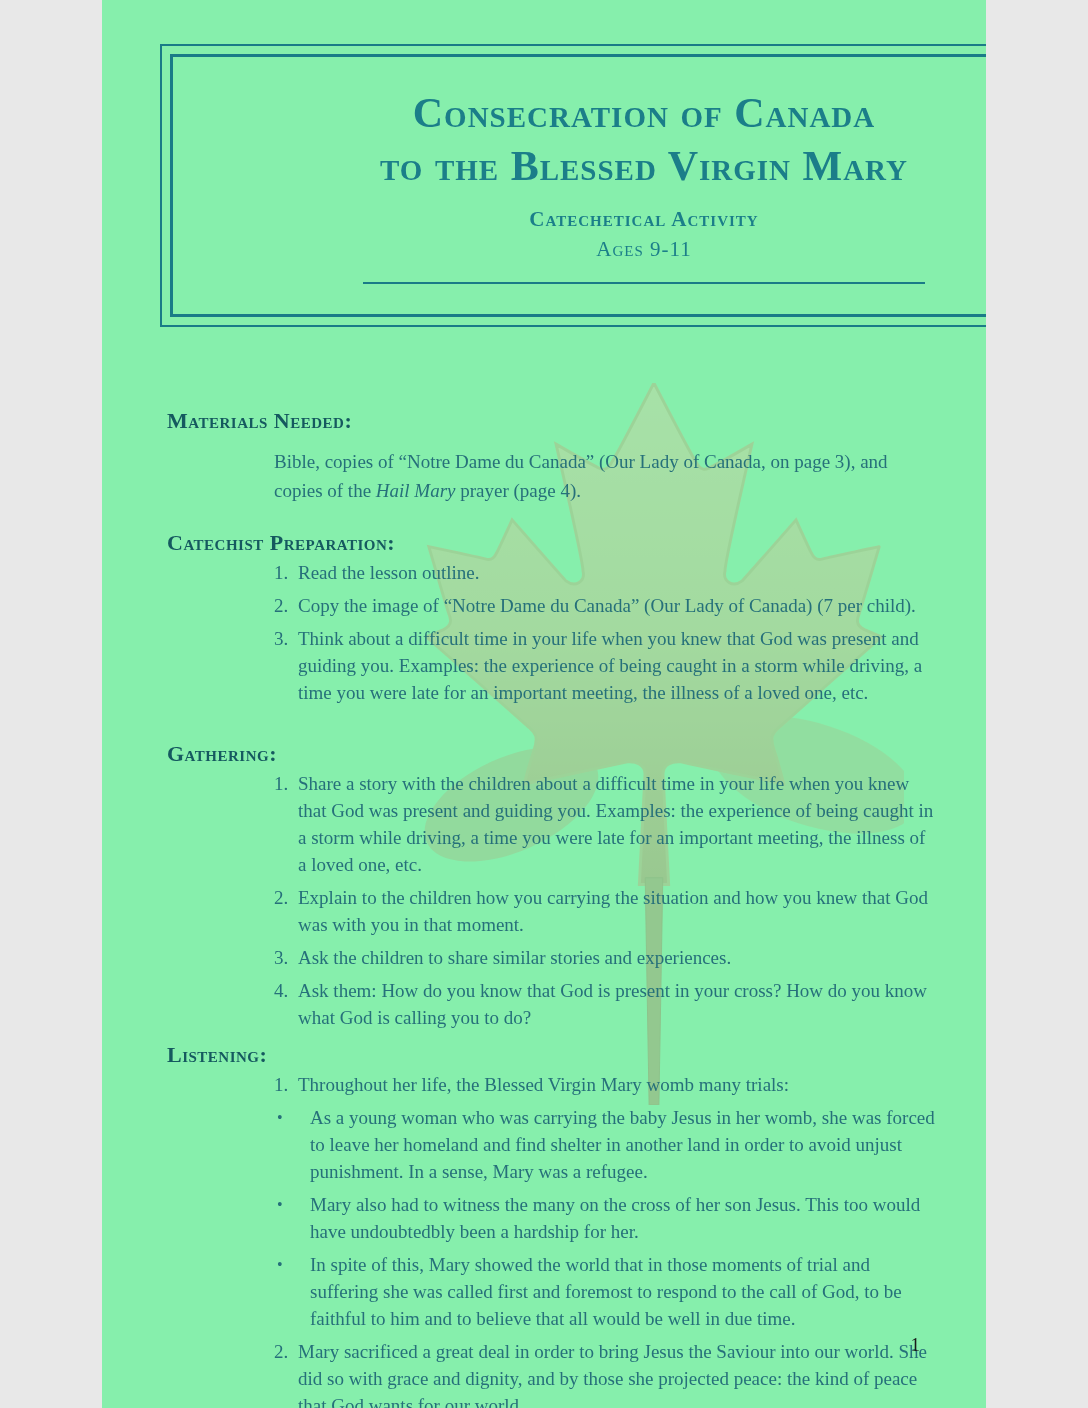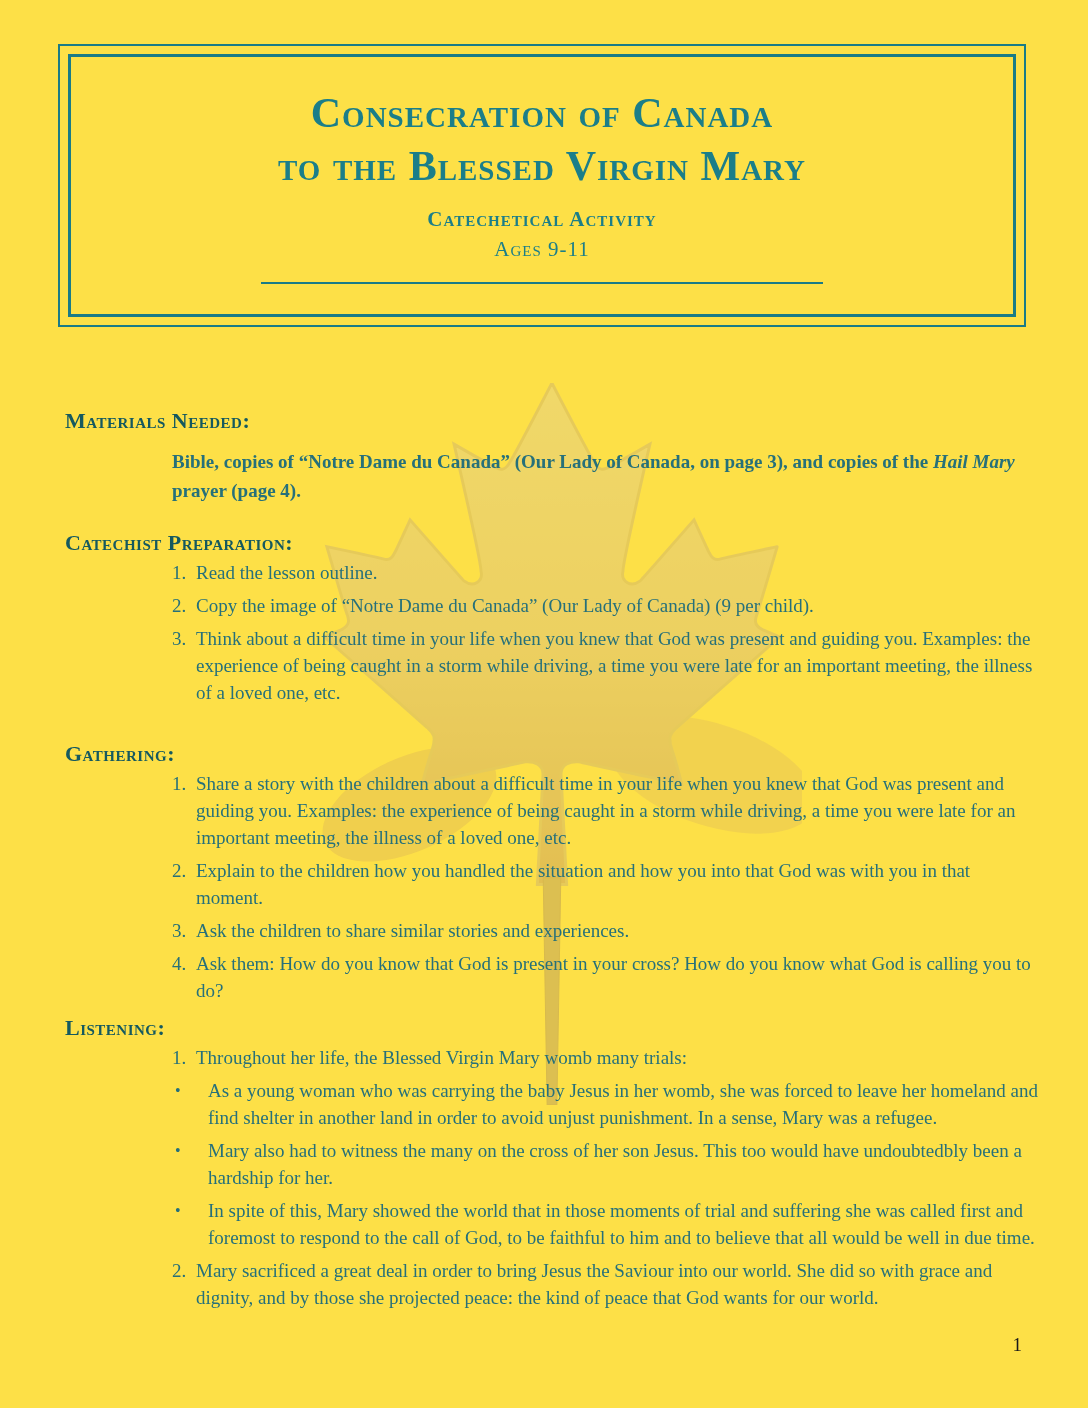--- a/index.html
+++ b/index.html
@@ -5,9 +5,9 @@
   html,body{margin:0;padding:0;background:#e8e8e8;}
   .page{
     position:relative;
-    width:1088px;height:1408px;
+    width:884px;height:1408px;
     margin:0 auto;
-    background:#fde047;
+    background:#86efac;
     overflow:hidden;
     font-family:"Liberation Serif","DejaVu Serif",serif;
   }

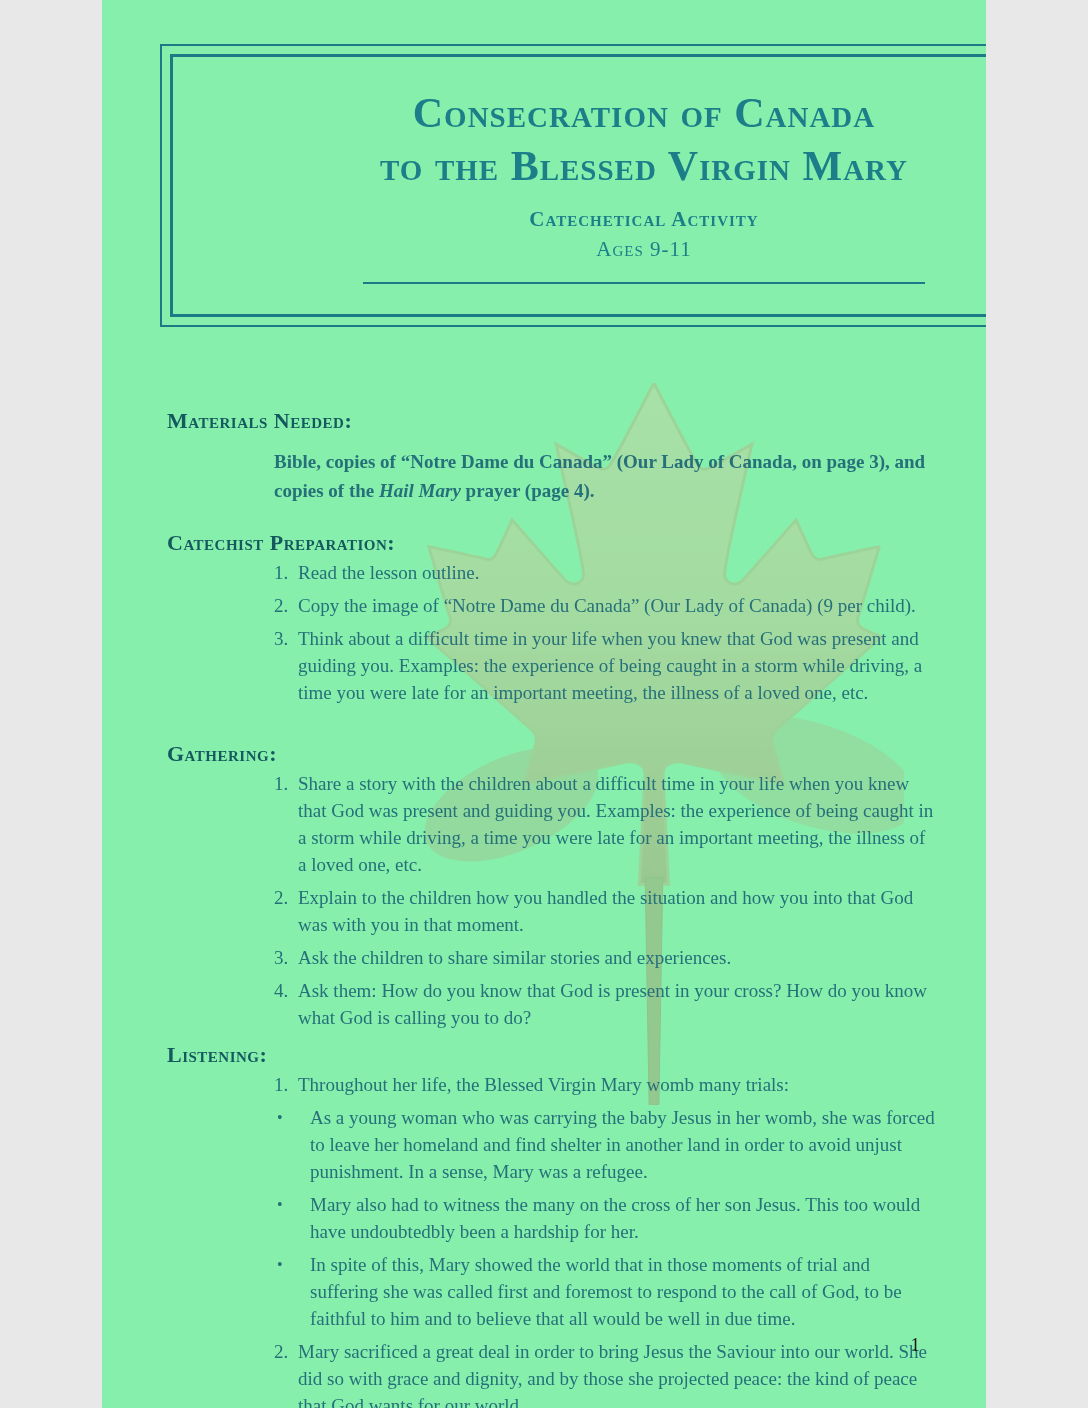--- a/index.html
+++ b/index.html
@@ -96,7 +96,7 @@
     font-size:19px;
     line-height:29px;
   }
-  .body-text{margin-top:12px;font-weight:bold;}
+  .body-text{margin-top:12px;}
   .list{margin-top:2px;line-height:27px;}
   .li{
     display:flex;

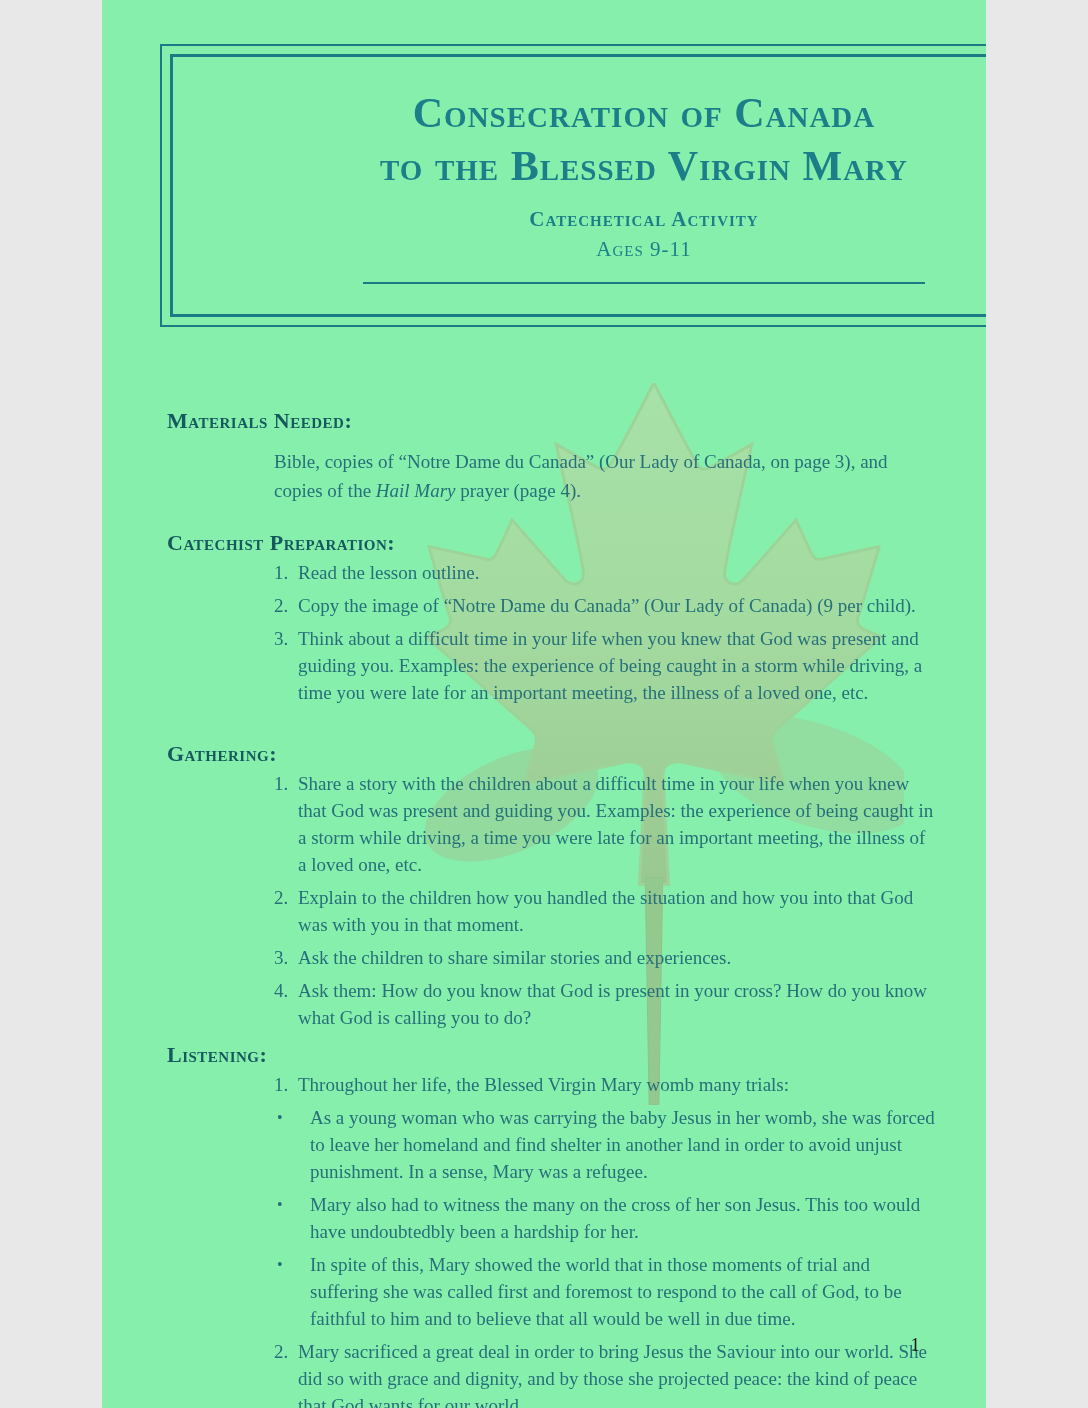--- a/index.html
+++ b/index.html
@@ -169,7 +169,7 @@
         </div>
         <div class="li">
           <span class="num">2.</span>
-          <span class="btxt">Copy the image of “Notre Dame du Canada” (Our Lady of Canada) (9 per child).</span>
+          <span class="btxt">Copy the image of “Notre Dame du Canada” (Our Lady of Canada) (7 per child).</span>
         </div>
         <div class="li">
           <span class="num">3.</span>

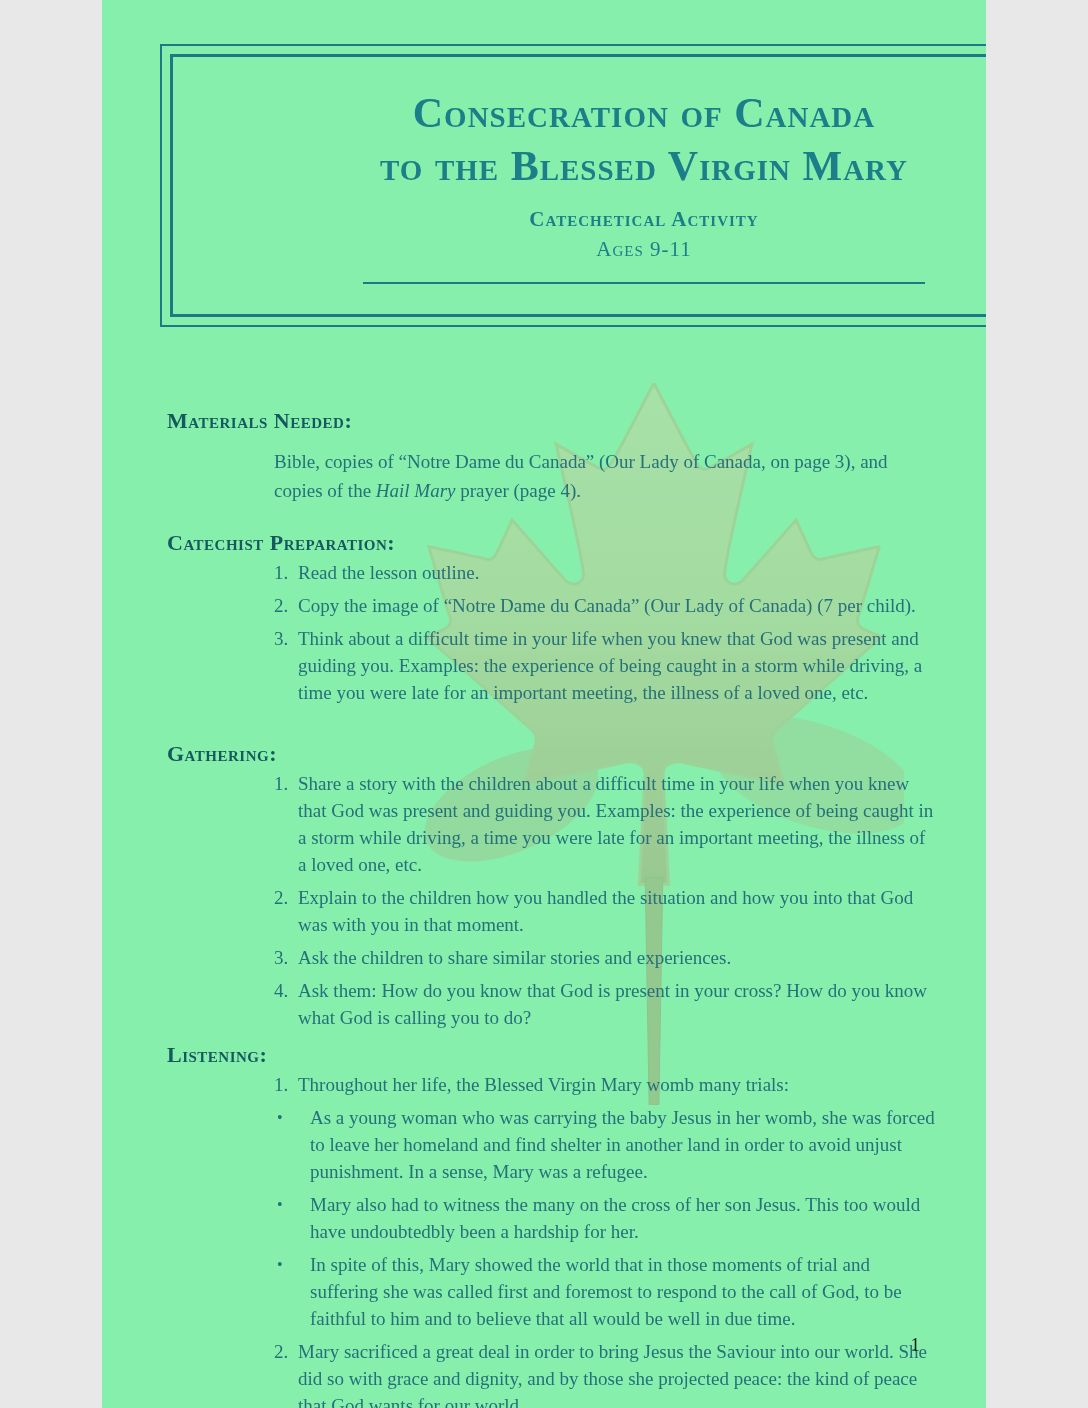--- a/index.html
+++ b/index.html
@@ -187,7 +187,7 @@
         </div>
         <div class="li">
           <span class="num">2.</span>
-          <span class="btxt">Explain to the children how you handled the situation and how you into that God was with you in that moment.</span>
+          <span class="btxt">Explain to the children how you carrying the situation and how you knew that God was with you in that moment.</span>
         </div>
         <div class="li">
           <span class="num">3.</span>

